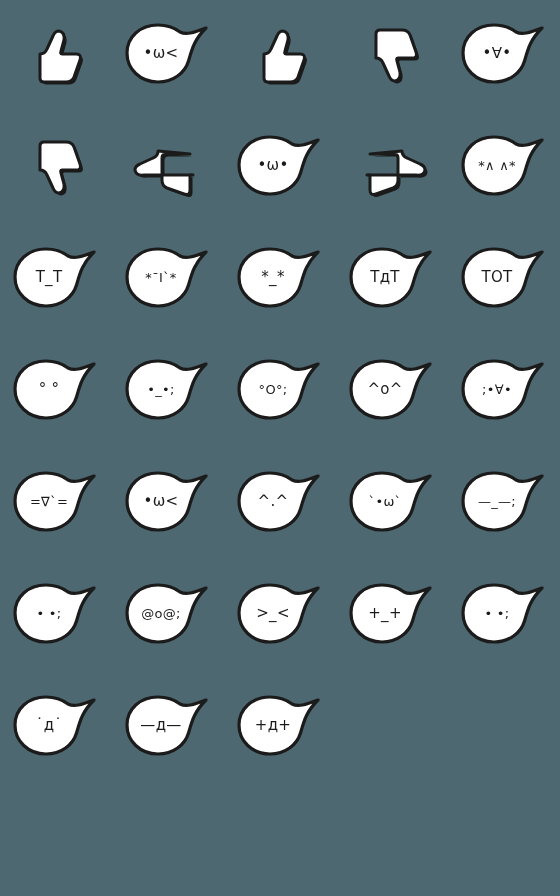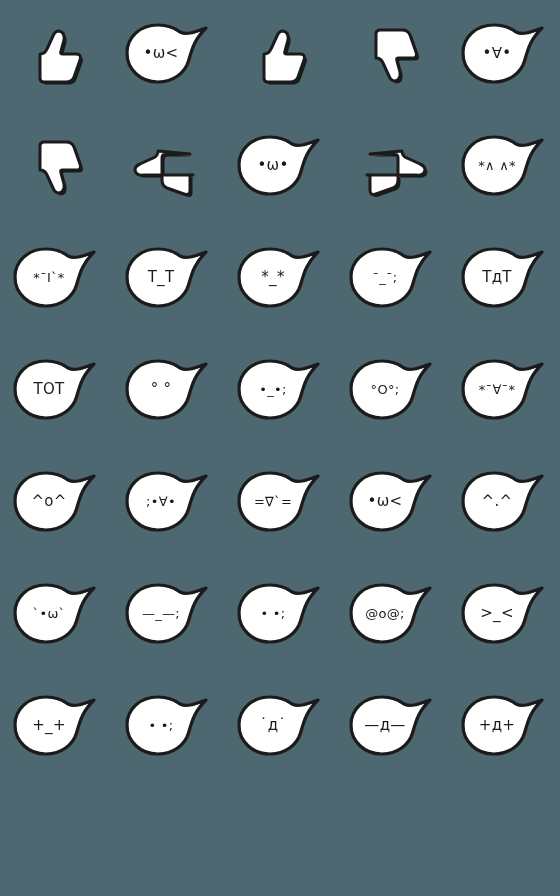--- a/index.html
+++ b/index.html
@@ -174,6 +174,14 @@
         <svg viewBox="0 0 96 80">
           <path d="M38 9 C20 9 7 21 7 37 C7 53 20 66 38 66 C53 66 65 57 68.5 45 C72 33 74 24 86 12 C73 17 66 19 60 16 C54 11.5 47 9 38 9 Z" fill="#ffffff" stroke="#1b1b1b" stroke-width="3.2" stroke-linejoin="round"></path>
         </svg>
+        <div class="face-text ">T_T</div>
+      </div>
+    </div>
+    <div class="cell">
+      <div class="sticker">
+        <svg viewBox="0 0 96 80">
+          <path d="M38 9 C20 9 7 21 7 37 C7 53 20 66 38 66 C53 66 65 57 68.5 45 C72 33 74 24 86 12 C73 17 66 19 60 16 C54 11.5 47 9 38 9 Z" fill="#ffffff" stroke="#1b1b1b" stroke-width="3.2" stroke-linejoin="round"></path>
+        </svg>
         <div class="face-text sm">*ˉI`*</div>
       </div>
     </div>
@@ -182,14 +190,6 @@
         <svg viewBox="0 0 96 80">
           <path d="M38 9 C20 9 7 21 7 37 C7 53 20 66 38 66 C53 66 65 57 68.5 45 C72 33 74 24 86 12 C73 17 66 19 60 16 C54 11.5 47 9 38 9 Z" fill="#ffffff" stroke="#1b1b1b" stroke-width="3.2" stroke-linejoin="round"></path>
         </svg>
-        <div class="face-text ">T_T</div>
-      </div>
-    </div>
-    <div class="cell">
-      <div class="sticker">
-        <svg viewBox="0 0 96 80">
-          <path d="M38 9 C20 9 7 21 7 37 C7 53 20 66 38 66 C53 66 65 57 68.5 45 C72 33 74 24 86 12 C73 17 66 19 60 16 C54 11.5 47 9 38 9 Z" fill="#ffffff" stroke="#1b1b1b" stroke-width="3.2" stroke-linejoin="round"></path>
-        </svg>
         <div class="face-text ">*_*</div>
       </div>
     </div>

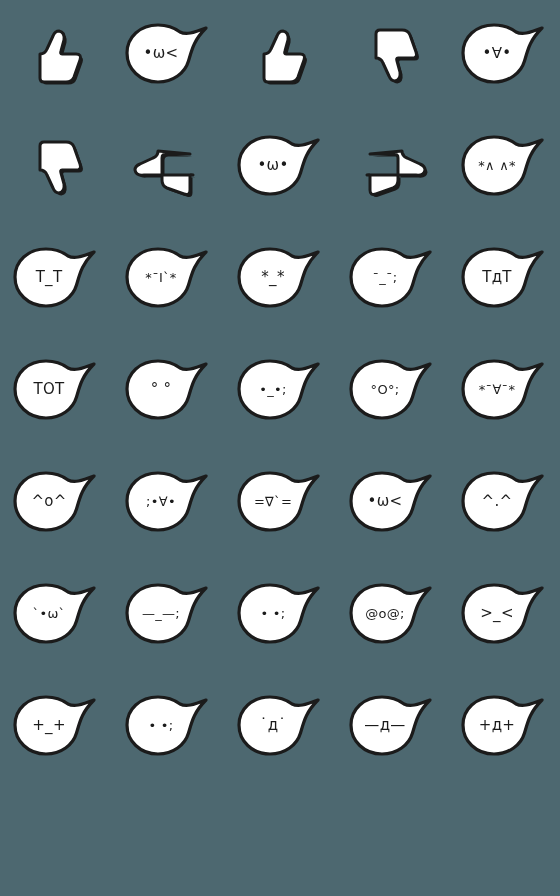--- a/index.html
+++ b/index.html
@@ -198,14 +198,6 @@
         <svg viewBox="0 0 96 80">
           <path d="M38 9 C20 9 7 21 7 37 C7 53 20 66 38 66 C53 66 65 57 68.5 45 C72 33 74 24 86 12 C73 17 66 19 60 16 C54 11.5 47 9 38 9 Z" fill="#ffffff" stroke="#1b1b1b" stroke-width="3.2" stroke-linejoin="round"></path>
         </svg>
-        <div class="face-text sm">ˉ_ˉ;</div>
-      </div>
-    </div>
-    <div class="cell">
-      <div class="sticker">
-        <svg viewBox="0 0 96 80">
-          <path d="M38 9 C20 9 7 21 7 37 C7 53 20 66 38 66 C53 66 65 57 68.5 45 C72 33 74 24 86 12 C73 17 66 19 60 16 C54 11.5 47 9 38 9 Z" fill="#ffffff" stroke="#1b1b1b" stroke-width="3.2" stroke-linejoin="round"></path>
-        </svg>
         <div class="face-text ">ТдТ</div>
       </div>
     </div>

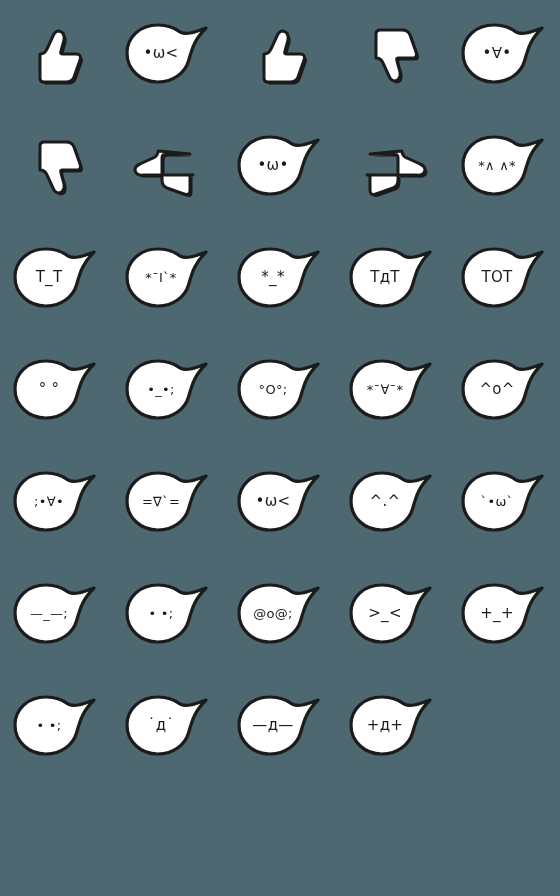--- a/index.html
+++ b/index.html
@@ -238,14 +238,6 @@
         <svg viewBox="0 0 96 80">
           <path d="M38 9 C20 9 7 21 7 37 C7 53 20 66 38 66 C53 66 65 57 68.5 45 C72 33 74 24 86 12 C73 17 66 19 60 16 C54 11.5 47 9 38 9 Z" fill="#ffffff" stroke="#1b1b1b" stroke-width="3.2" stroke-linejoin="round"></path>
         </svg>
-        <div class="face-text sm">*ˉ∀ˉ*</div>
-      </div>
-    </div>
-    <div class="cell">
-      <div class="sticker">
-        <svg viewBox="0 0 96 80">
-          <path d="M38 9 C20 9 7 21 7 37 C7 53 20 66 38 66 C53 66 65 57 68.5 45 C72 33 74 24 86 12 C73 17 66 19 60 16 C54 11.5 47 9 38 9 Z" fill="#ffffff" stroke="#1b1b1b" stroke-width="3.2" stroke-linejoin="round"></path>
-        </svg>
         <div class="face-text ">^o^</div>
       </div>
     </div>

